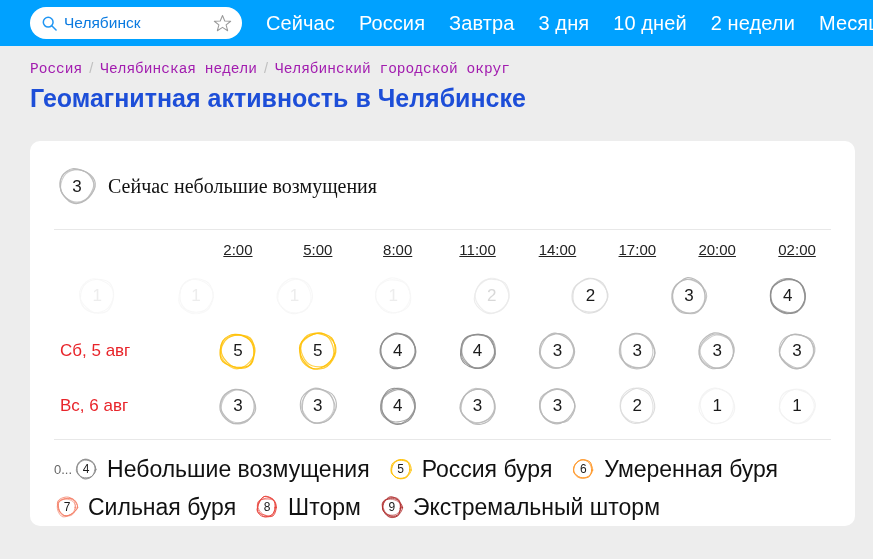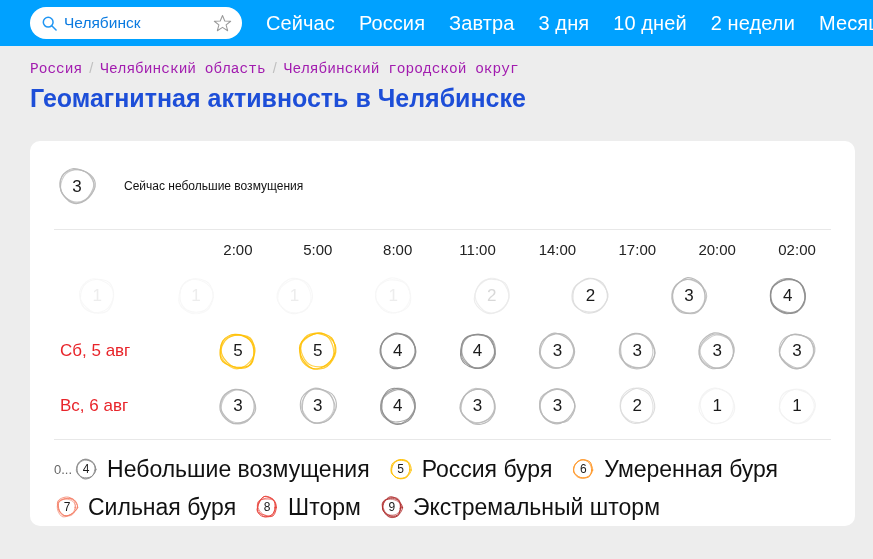--- a/index.html
+++ b/index.html
@@ -220,7 +220,7 @@
 <div class="crumbs">
   <span class="crumb">Россия</span>
   <span class="crumb-sep">/</span>
-  <span class="crumb">Челябинский область</span>
+  <span class="crumb">Челябинская недели</span>
   <span class="crumb-sep">/</span>
   <span class="crumb">Челябинский городской округ</span>
 </div>

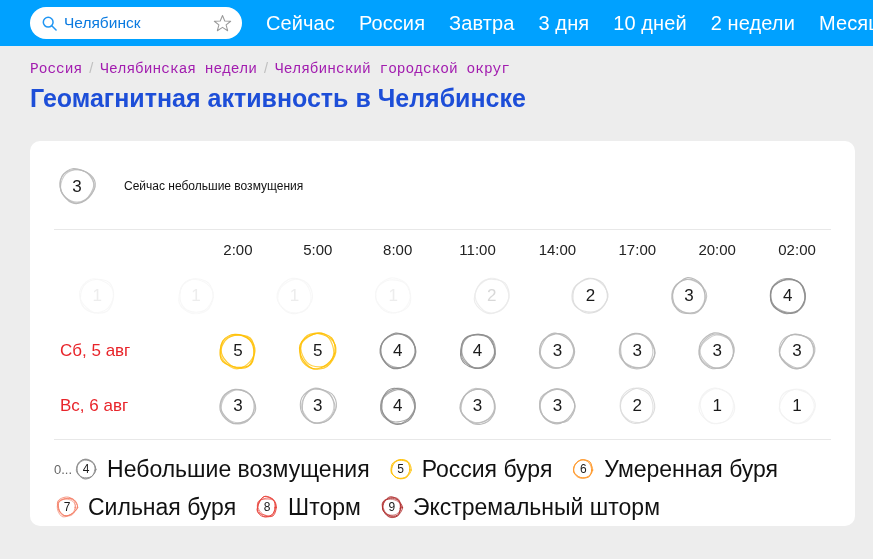--- a/index.html
+++ b/index.html
@@ -97,10 +97,11 @@
     padding: 22px 0 20px 24px;
   }
   .card-head-text {
-    font-size: 12px;
+    font-size: 20px;
     color: #111;
-    margin-left: 24px;
-    white-space: nowrap;
+    margin-left: 8px;
+    white-space: nowrap;
+    font-family: Liberation Serif, serif;
   }
   .divider {
     height: 1px;

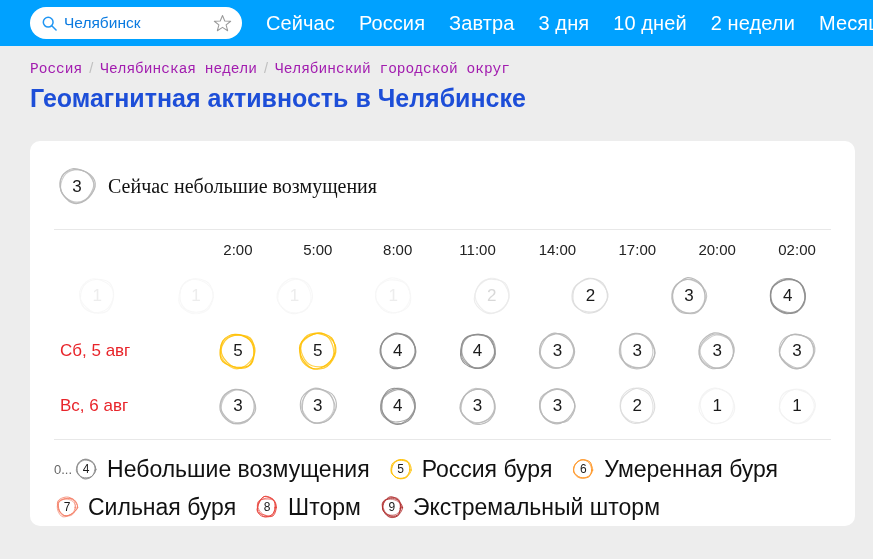--- a/index.html
+++ b/index.html
@@ -140,6 +140,7 @@
     text-align: center;
     font-size: 15px;
     color: #222;
+    text-decoration: underline;
   }
 
   

